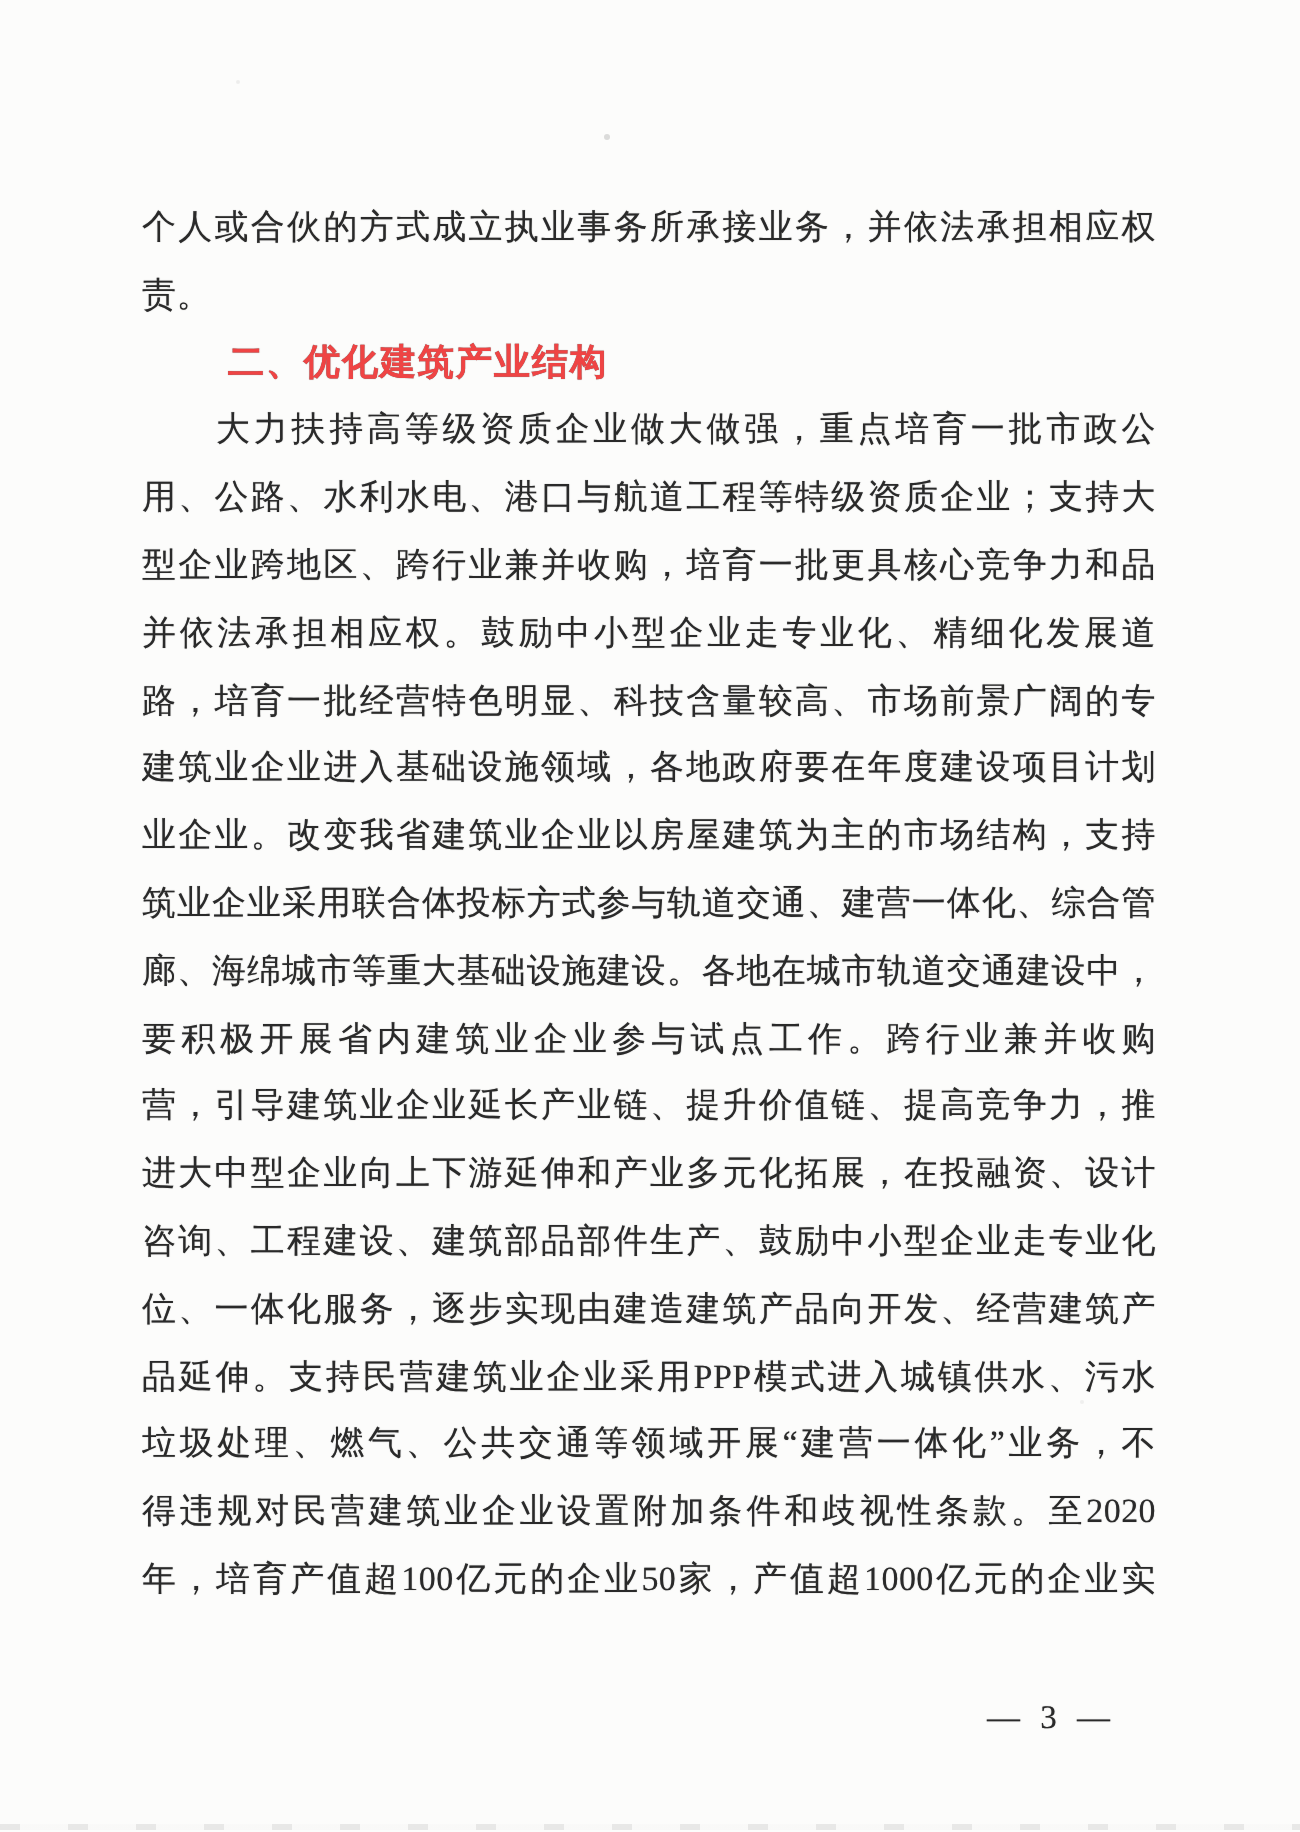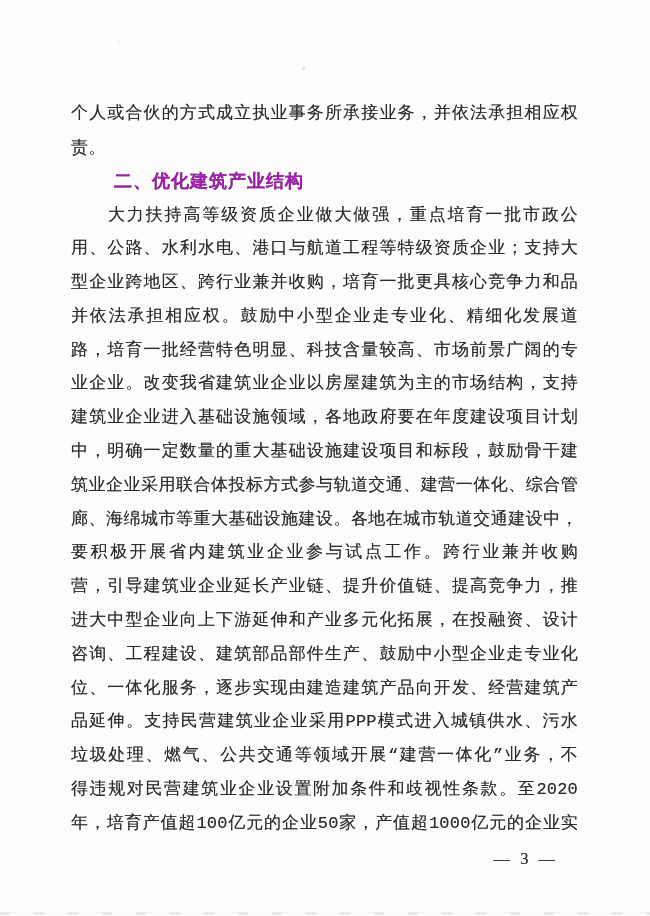--- a/index.html
+++ b/index.html
@@ -55,7 +55,6 @@
     text-align: justify;
     text-align-last: justify;
     text-justify: inter-character;
-    font-family: Liberation Mono, monospace;
   }
   .line.first {
     padding-left: 37px;

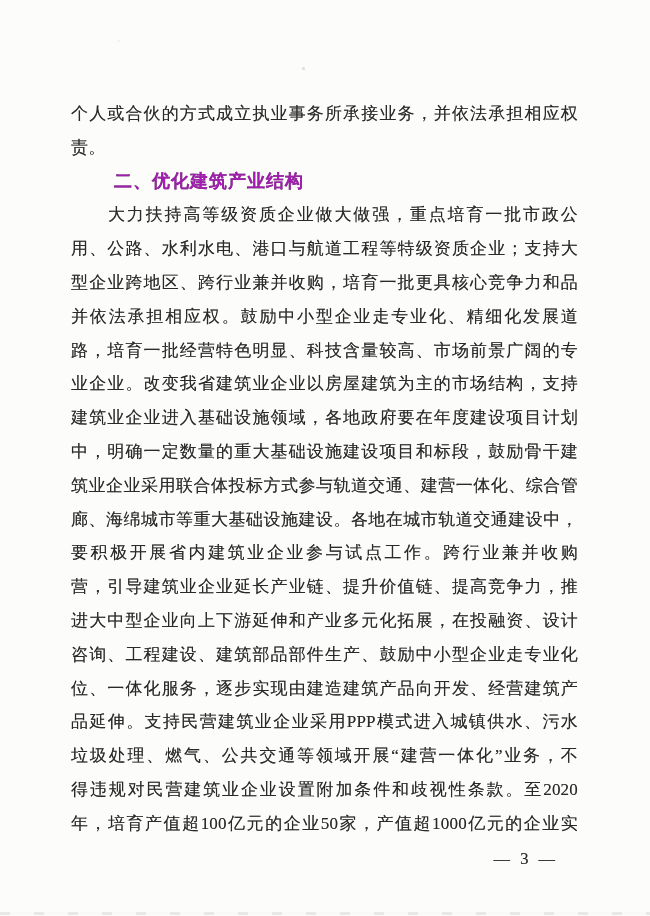--- a/index.html
+++ b/index.html
@@ -70,7 +70,7 @@
     font-family: "Liberation Sans", "DejaVu Sans", sans-serif;
     font-weight: 700;
     font-size: 18px;
-    color: #a21caf;
+    color: #ef4444;
     letter-spacing: 1px;
     text-shadow: 0 0 0.4px rgba(20, 20, 20, 0.7);
   }

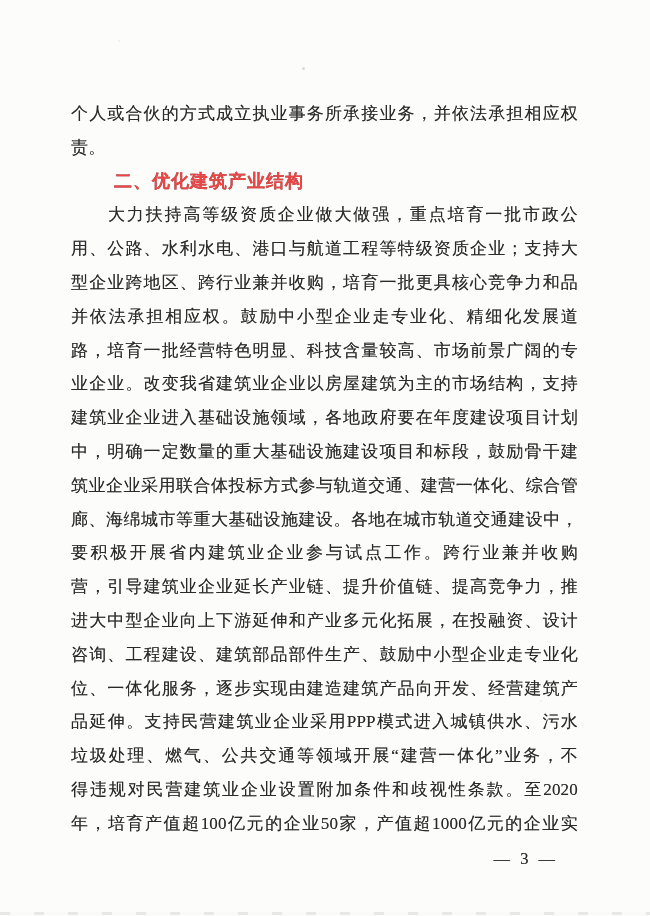--- a/index.html
+++ b/index.html
@@ -99,8 +99,8 @@
       <div class="line justify">型企业跨地区、跨行业兼并收购，培育一批更具核心竞争力和品</div>
       <div class="line justify">并依法承担相应权。鼓励中小型企业走专业化、精细化发展道</div>
       <div class="line justify">路，培育一批经营特色明显、科技含量较高、市场前景广阔的专</div>
+      <div class="line justify">建筑业企业进入基础设施领域，各地政府要在年度建设项目计划</div>
       <div class="line justify">业企业。改变我省建筑业企业以房屋建筑为主的市场结构，支持</div>
-      <div class="line justify">建筑业企业进入基础设施领域，各地政府要在年度建设项目计划</div>
       <div class="line justify">中，明确一定数量的重大基础设施建设项目和标段，鼓励骨干建</div>
       <div class="line justify">筑业企业采用联合体投标方式参与轨道交通、建营一体化、综合管</div>
       <div class="line justify">廊、海绵城市等重大基础设施建设。各地在城市轨道交通建设中，</div>

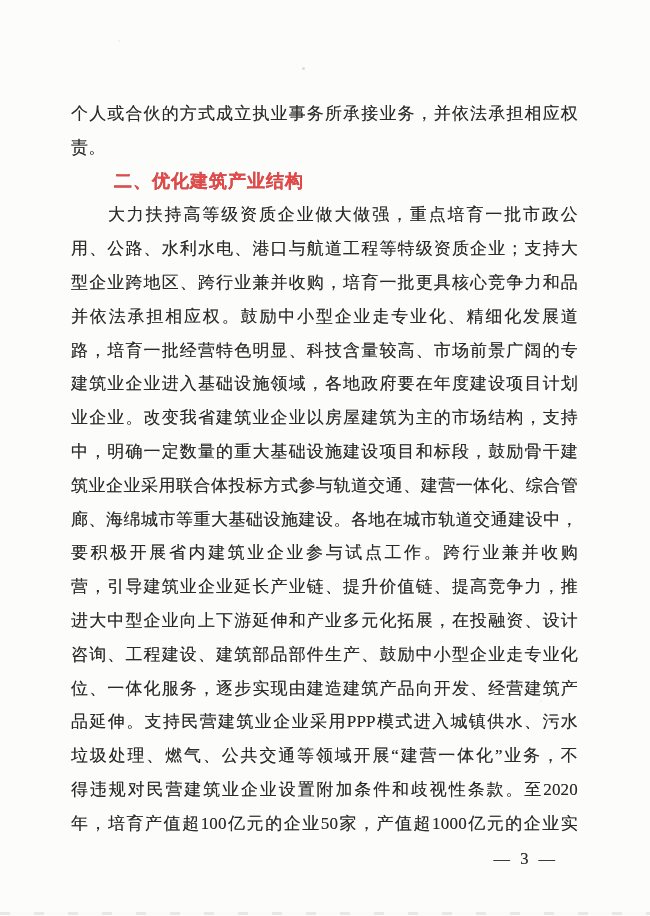--- a/index.html
+++ b/index.html
@@ -101,7 +101,6 @@
       <div class="line justify">路，培育一批经营特色明显、科技含量较高、市场前景广阔的专</div>
       <div class="line justify">建筑业企业进入基础设施领域，各地政府要在年度建设项目计划</div>
       <div class="line justify">业企业。改变我省建筑业企业以房屋建筑为主的市场结构，支持</div>
-      <div class="line justify">中，明确一定数量的重大基础设施建设项目和标段，鼓励骨干建</div>
       <div class="line justify">筑业企业采用联合体投标方式参与轨道交通、建营一体化、综合管</div>
       <div class="line justify">廊、海绵城市等重大基础设施建设。各地在城市轨道交通建设中，</div>
       <div class="line justify">要积极开展省内建筑业企业参与试点工作。跨行业兼并收购</div>

